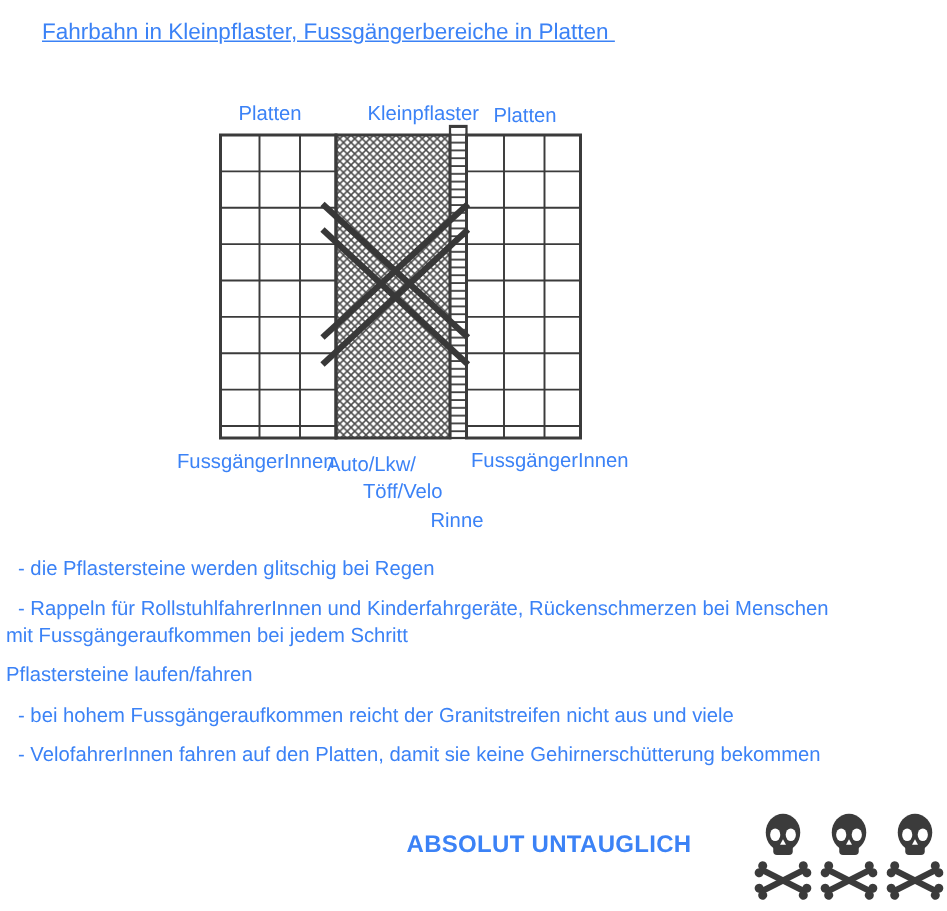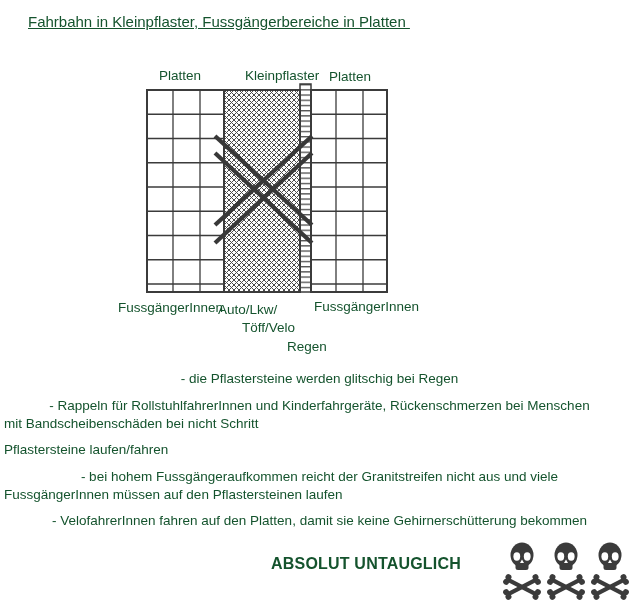--- a/index.html
+++ b/index.html
@@ -5,7 +5,7 @@
   html,body{margin:0;padding:0;background:#fff;}
   .page{
     position:relative;width:631px;height:607px;background:#fff;
-    font-family:"Liberation Sans",sans-serif;color:#14532d;overflow:hidden;
+    font-family:"Liberation Sans",sans-serif;color:#3b82f6;overflow:hidden;
   }
   .title{position:absolute;left:28px;top:10px;font-size:15px;line-height:23px;}
   .title .u{text-decoration:underline;white-space:pre;}

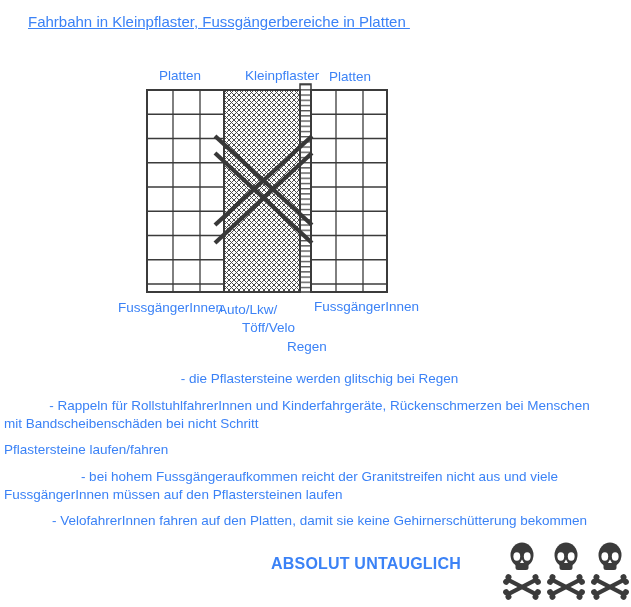--- a/index.html
+++ b/index.html
@@ -86,7 +86,7 @@
   <div class="lbl" style="left:118px;top:300px;">FussgängerInnen</div>
   <div class="lbl" style="left:218px;top:302px;">Auto/Lkw/</div>
   <div class="lbl" style="left:242px;top:320px;">Töff/Velo</div>
-  <div class="lbl" style="left:287px;top:339px;">Regen</div>
+  <div class="lbl" style="left:287px;top:339px;">Rinne</div>
   <div class="lbl" style="left:314px;top:299px;">FussgängerInnen</div>
 
   <div class="notes">

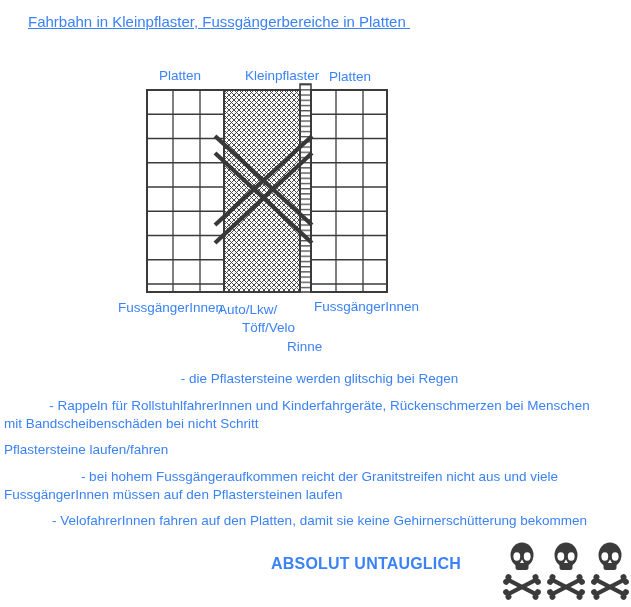--- a/index.html
+++ b/index.html
@@ -14,7 +14,7 @@
   .notes{position:absolute;left:4px;top:370px;width:623px;}
   .bullet{margin:0 0 8.5px 0;}
   .nline{font-size:13.5px;line-height:18px;height:18px;white-space:pre;}
-  .nline.first{padding-left:8px;text-align:center;}
+  .nline.first{padding-left:8px;}
   .verdict{
     position:absolute;left:271px;top:555px;font-size:16px;font-weight:bold;
     letter-spacing:0.2px;white-space:pre;

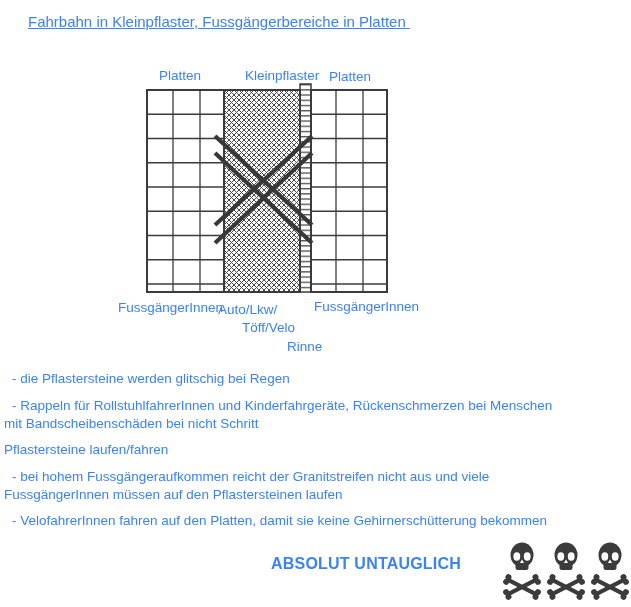--- a/index.html
+++ b/index.html
@@ -95,7 +95,7 @@
     </div>
     <div class="bullet">
       <div class="nline first">- Rappeln für RollstuhlfahrerInnen und Kinderfahrgeräte, Rückenschmerzen bei Menschen</div>
-      <div class="nline">mit Bandscheibenschäden bei nicht Schritt</div>
+      <div class="nline">mit Fussgängeraufkommen bei jedem Schritt</div>
     </div>
     <div class="bullet">
       <div class="nline">Pflastersteine laufen/fahren</div>

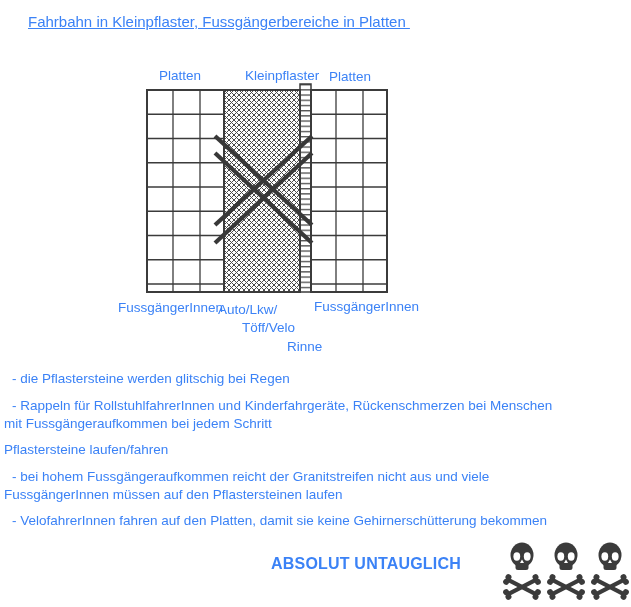--- a/index.html
+++ b/index.html
@@ -102,7 +102,6 @@
     </div>
     <div class="bullet">
       <div class="nline first">- bei hohem Fussgängeraufkommen reicht der Granitstreifen nicht aus und viele</div>
-      <div class="nline">FussgängerInnen müssen auf den Pflastersteinen laufen</div>
     </div>
     <div class="bullet">
       <div class="nline first">- VelofahrerInnen fahren auf den Platten, damit sie keine Gehirnerschütterung bekommen</div>

